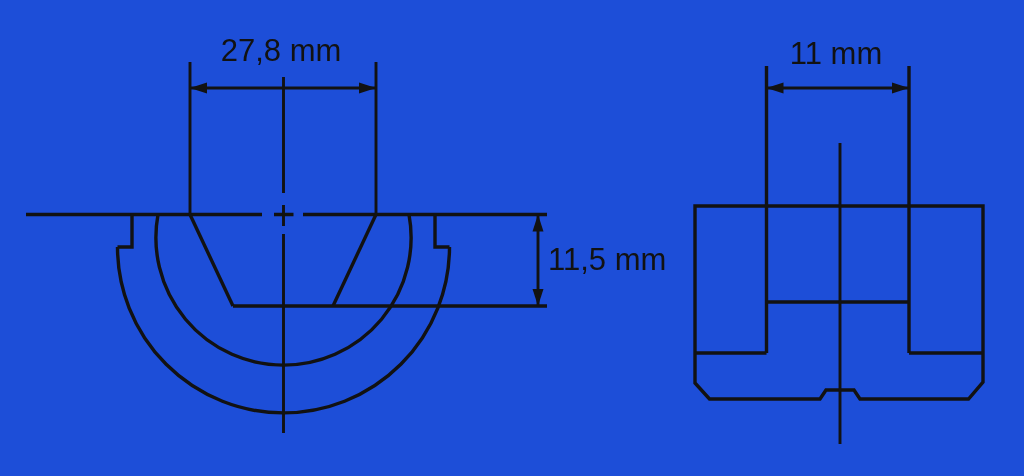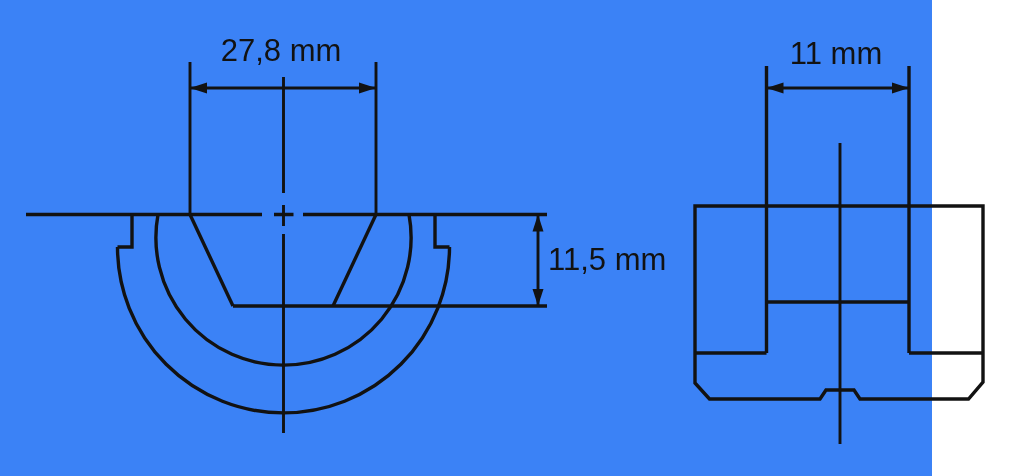--- a/index.html
+++ b/index.html
@@ -13,9 +13,9 @@
   }
   .drawing-wrap {
     position: relative;
-    width: 932px;
+    width: 1024px;
     height: 476px;
-    background: #3b82f6;
+    background: #1d4ed8;
   }
   svg { display: block; }
   .objline {

